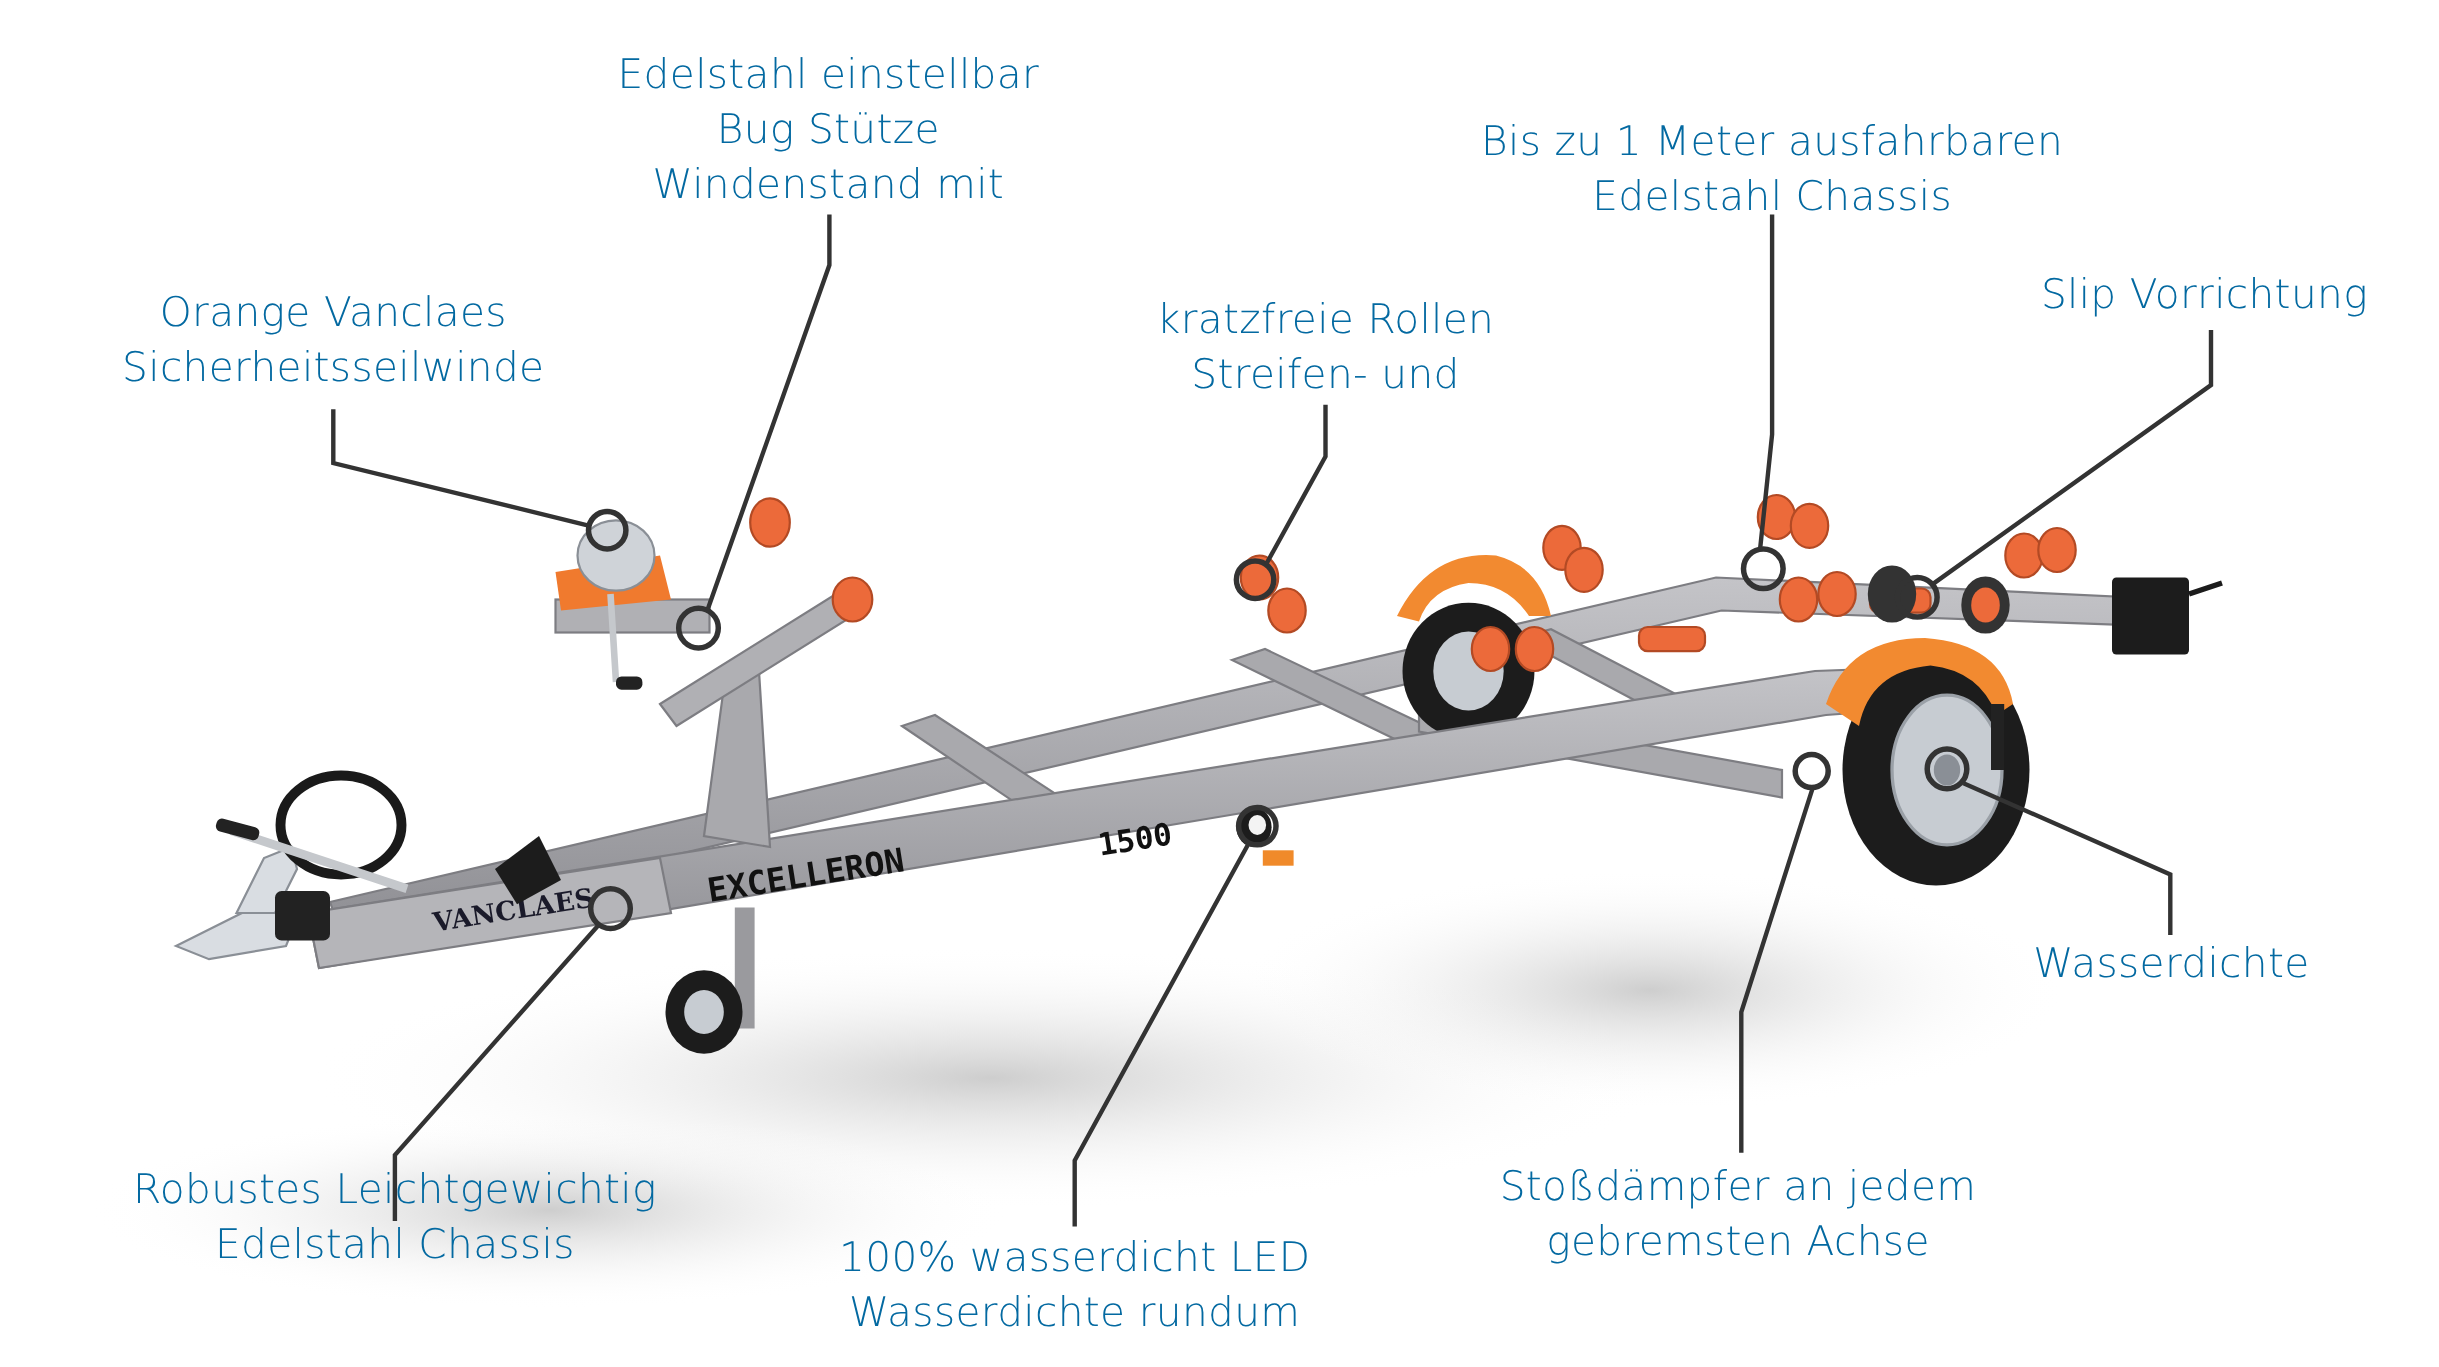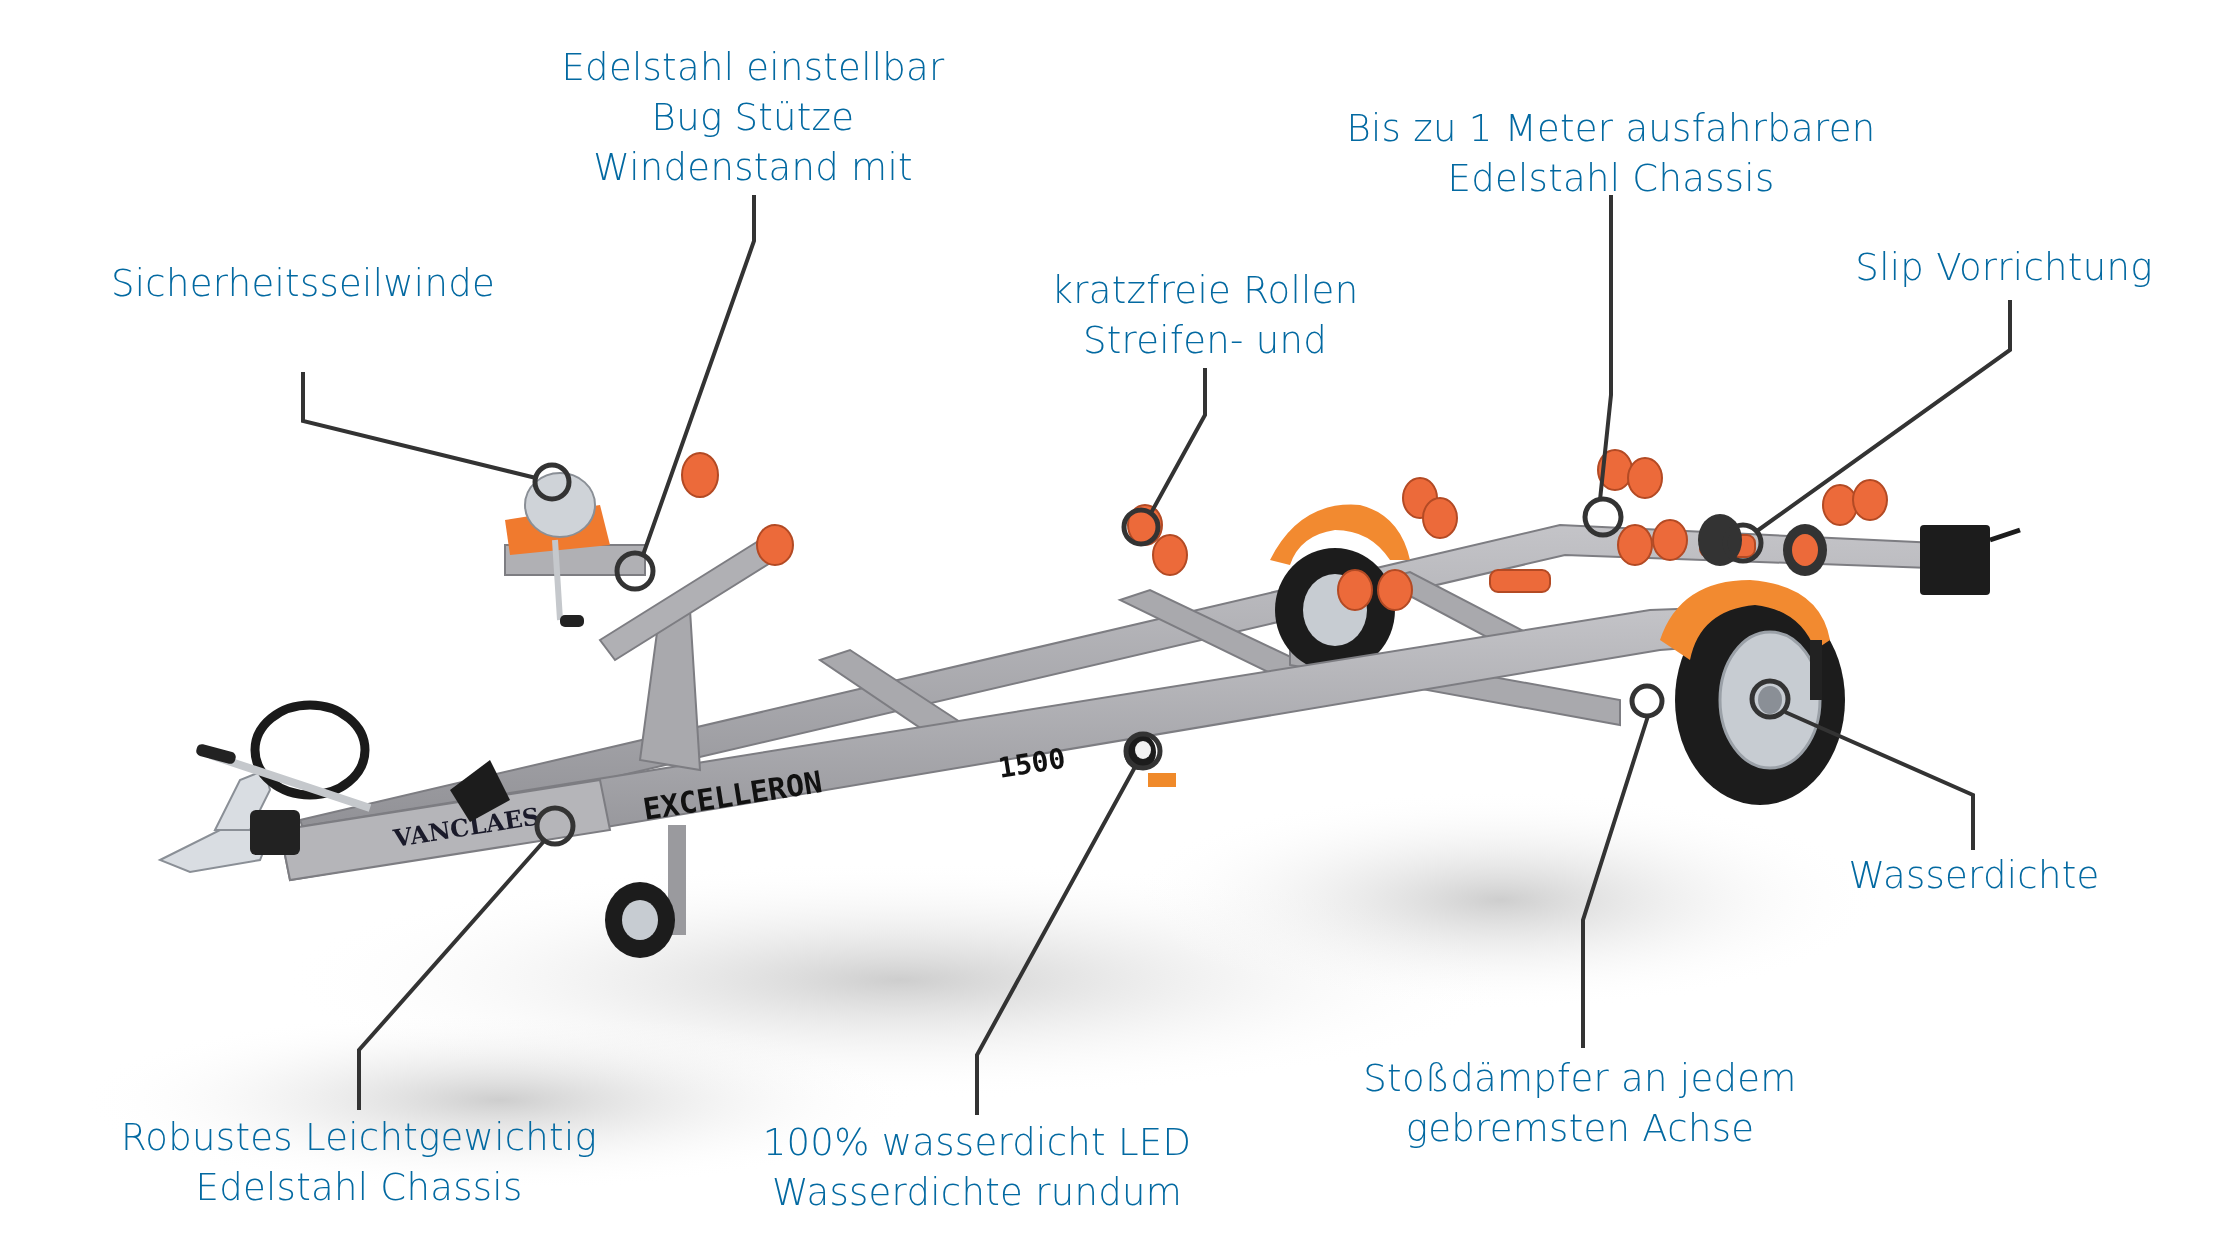--- a/index.html
+++ b/index.html
@@ -157,6 +157,7 @@
   </svg>
 
   <div class="label" style="left:303px; top:259px;">
+    <span>Orange Vanclaes</span>
     <span>Sicherheitsseilwinde</span>
   </div>
 

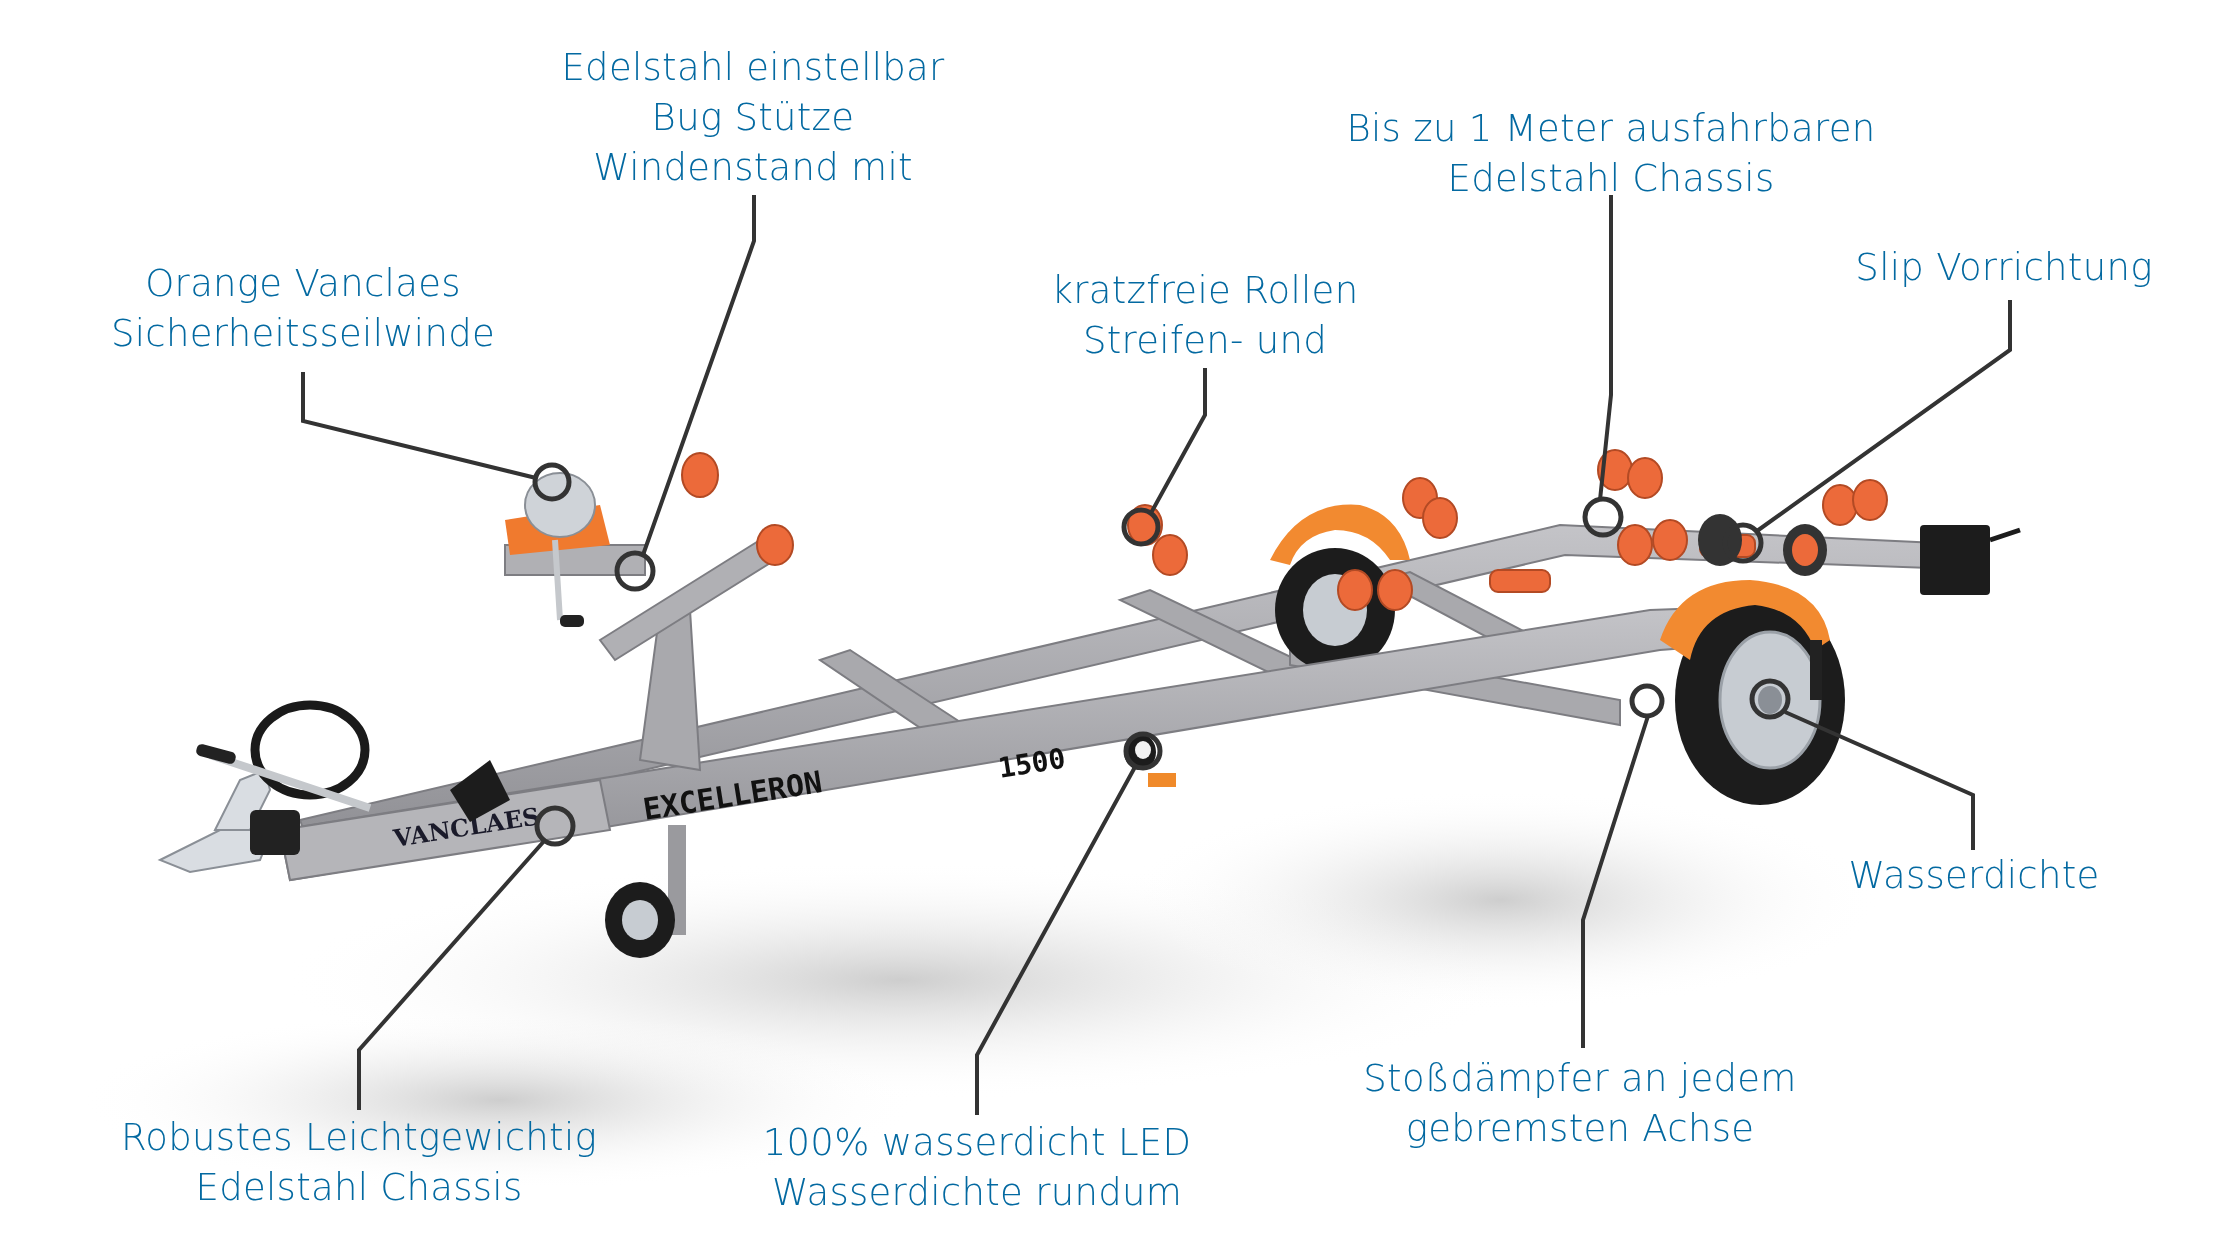--- a/index.html
+++ b/index.html
@@ -195,7 +195,7 @@
     <span>Wasserdichte rundum</span>
   </div>
 
-  <div class="label" style="left:359px; top:1113px;">
+  <div class="label" style="left:359px; top:1057px;">
     <span>Robustes Leichtgewichtig</span>
     <span>Edelstahl Chassis</span>
   </div>

